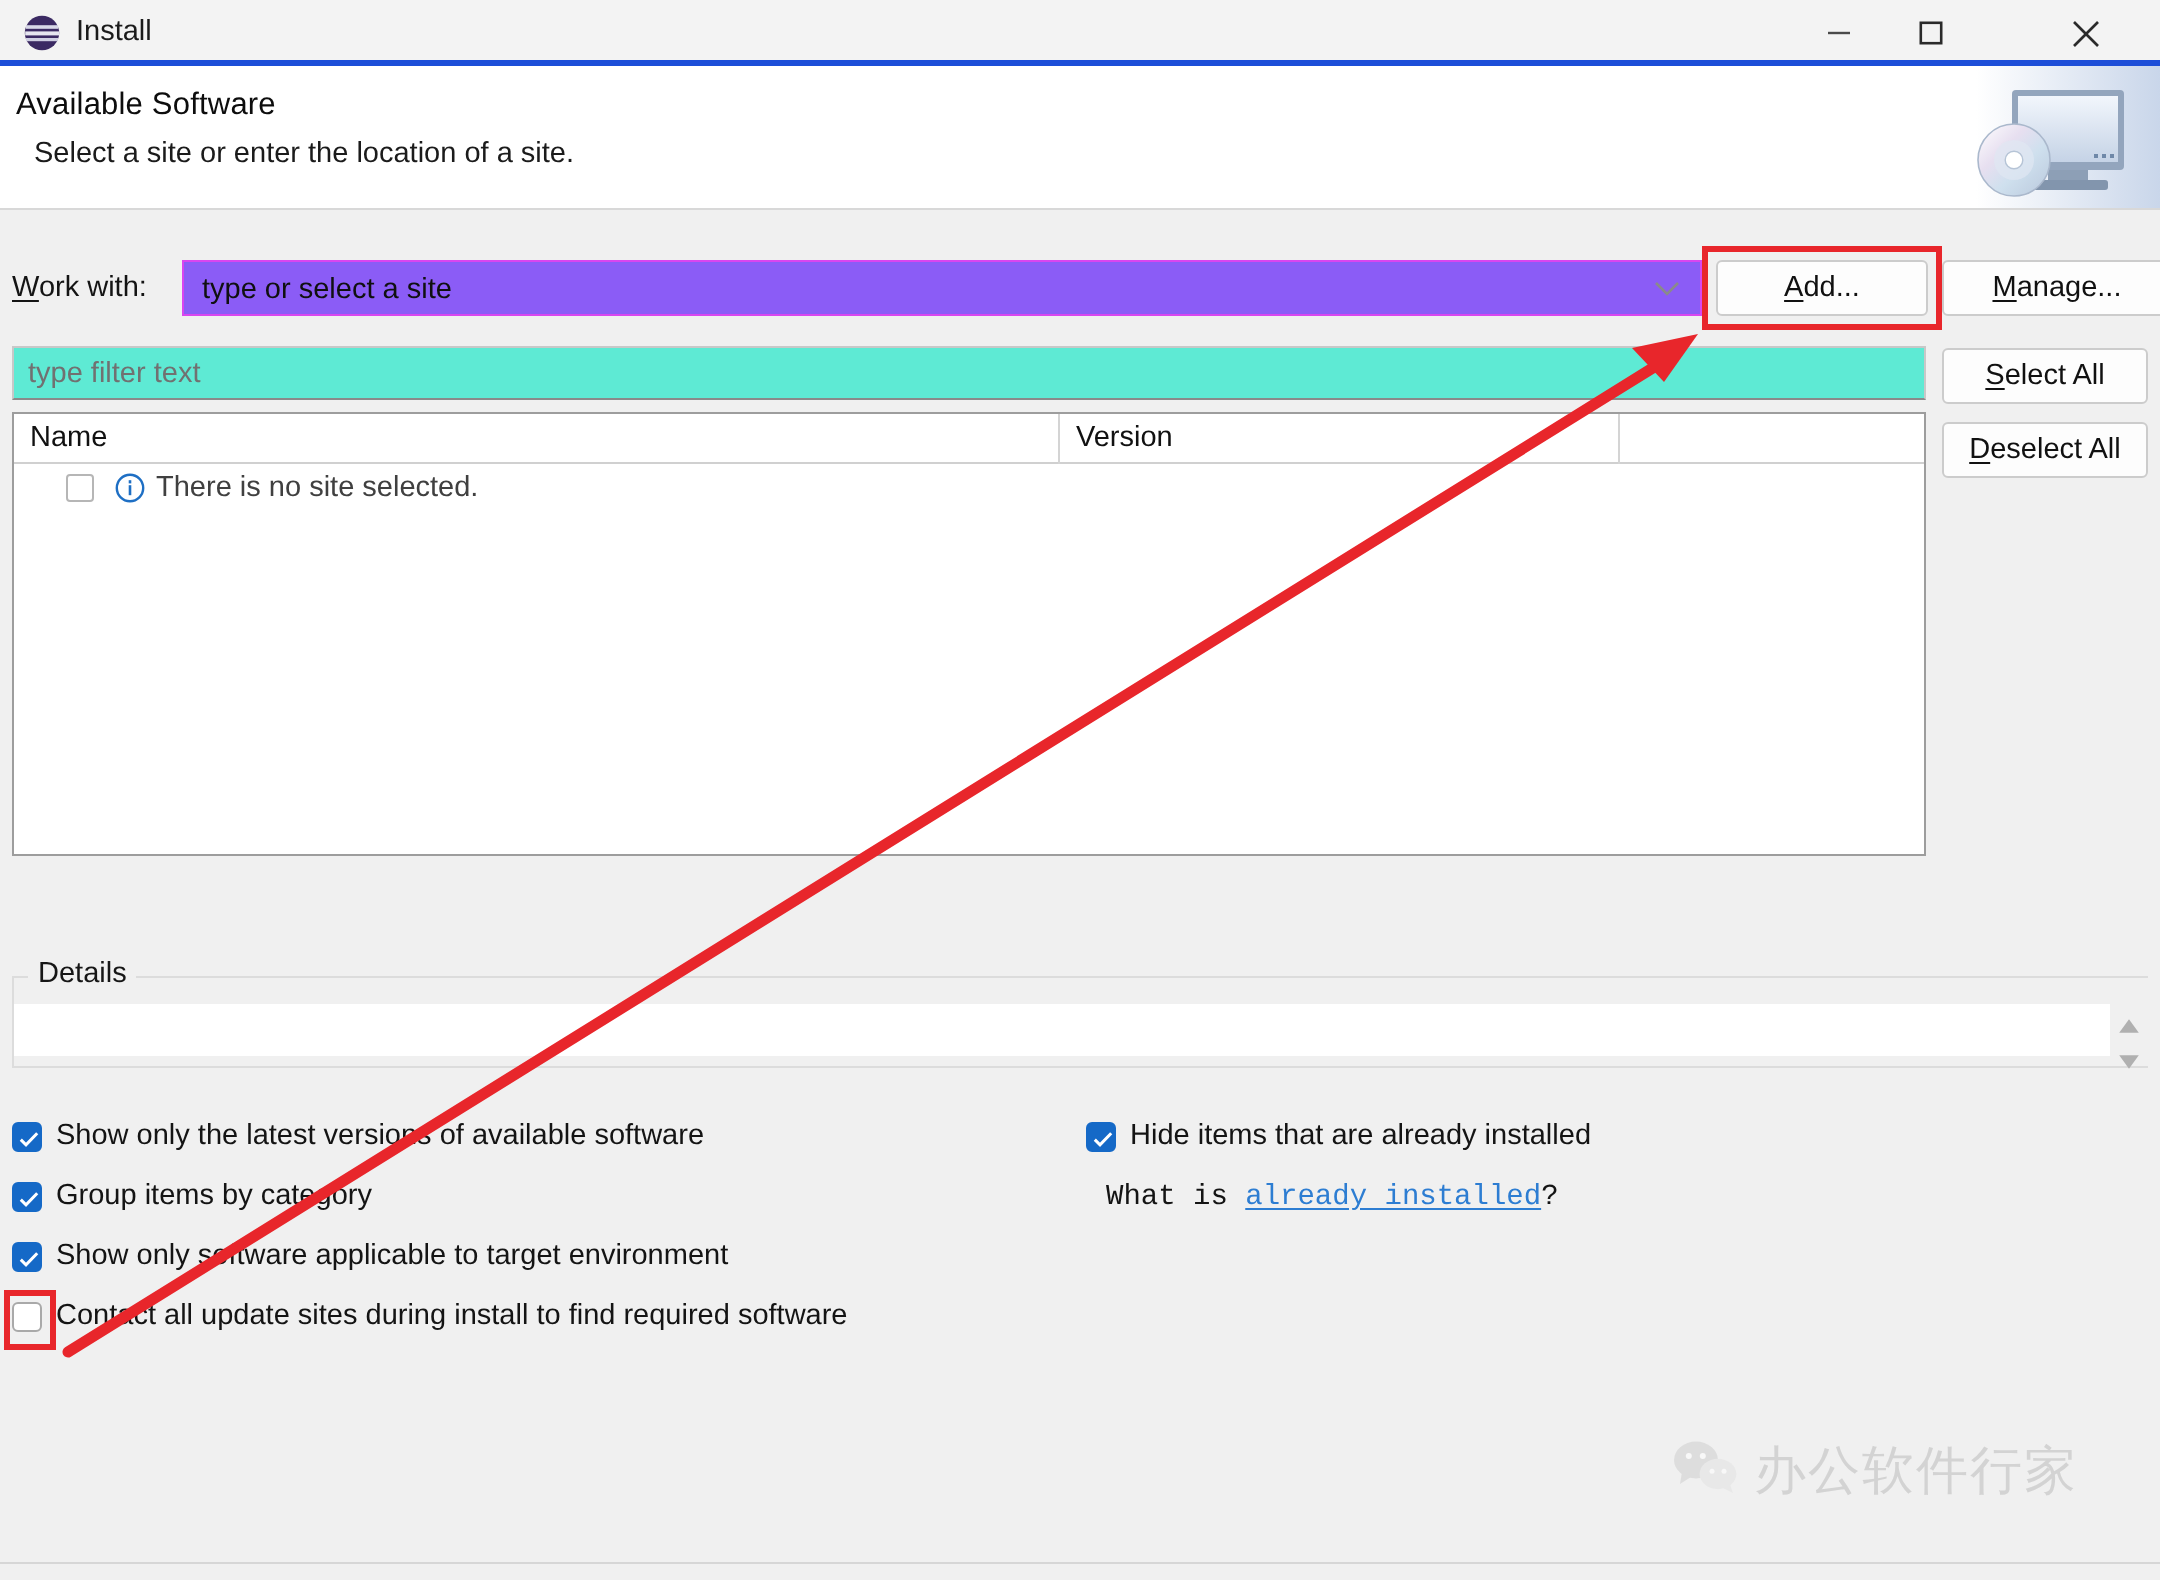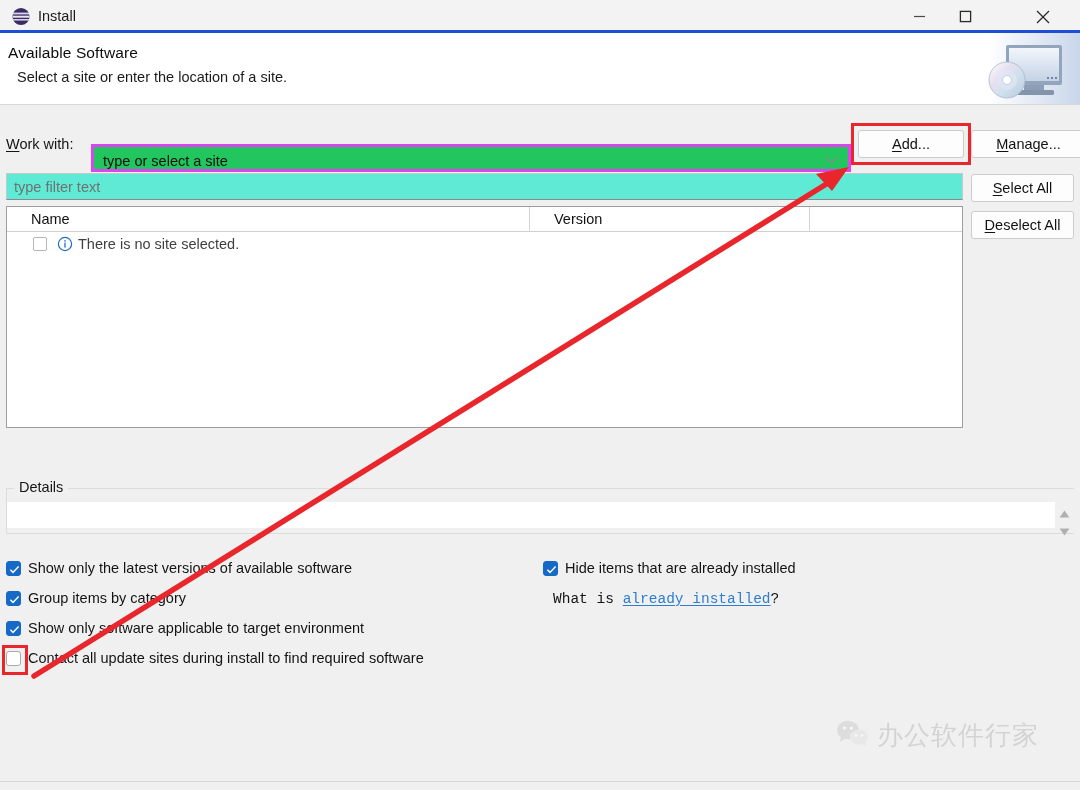--- a/index.html
+++ b/index.html
@@ -69,9 +69,9 @@
   .mn { text-decoration: underline; text-underline-offset: 2px; }
 
   #site-combo {
-    position: absolute; left: 91px; top: 144px; width: 760px; height: 28px;
-    background: #22c55e;
-    border: 3px solid #d946ef;
+    position: absolute; left: 91px; top: 130px; width: 760px; height: 28px;
+    background: #8b5cf6;
+    border: 1px solid #d946ef;
   }
   #site-combo-text {
     position: absolute; left: 9px; top: 4px;

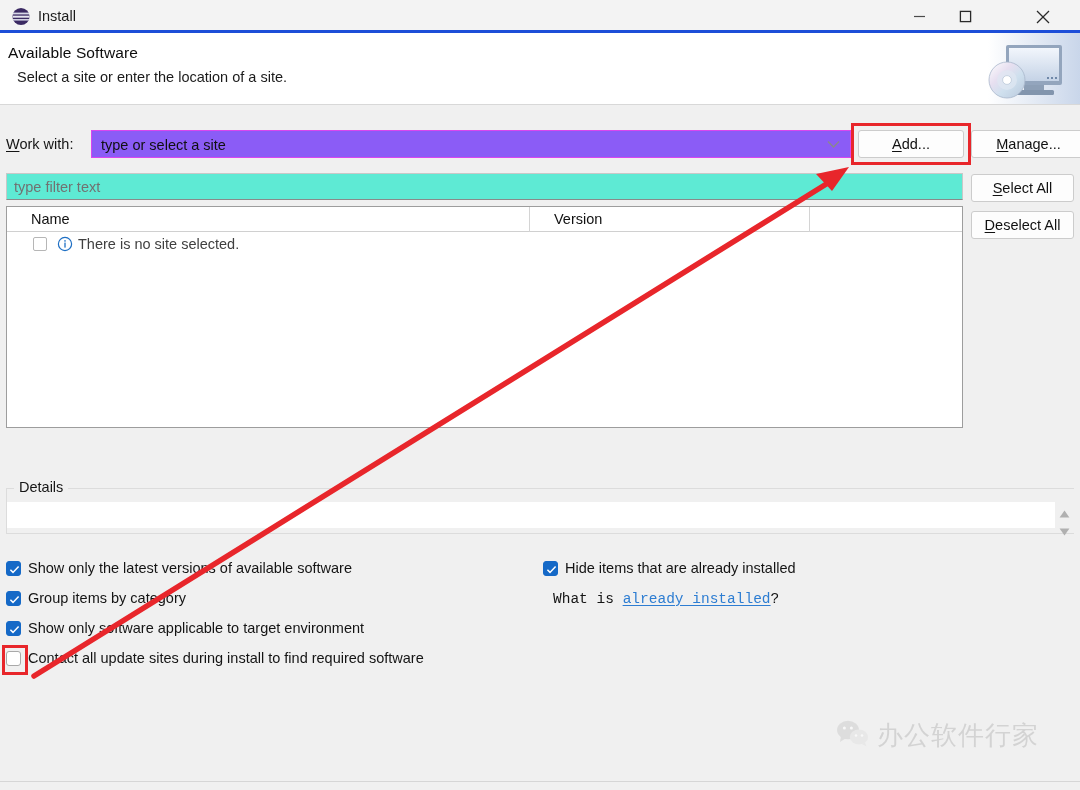--- a/index.html
+++ b/index.html
@@ -108,7 +108,7 @@
   .th {
     position: absolute; top: 0; height: 25px;
     font-size: 14.5px; color: #111; line-height: 25px;
-    padding-left: 24px;
+    padding-left: 8px;
   }
   #th-name { left: 0; width: 522px; }
   #th-version { left: 522px; width: 280px; border-left: 1px solid #d4d4d4; }

